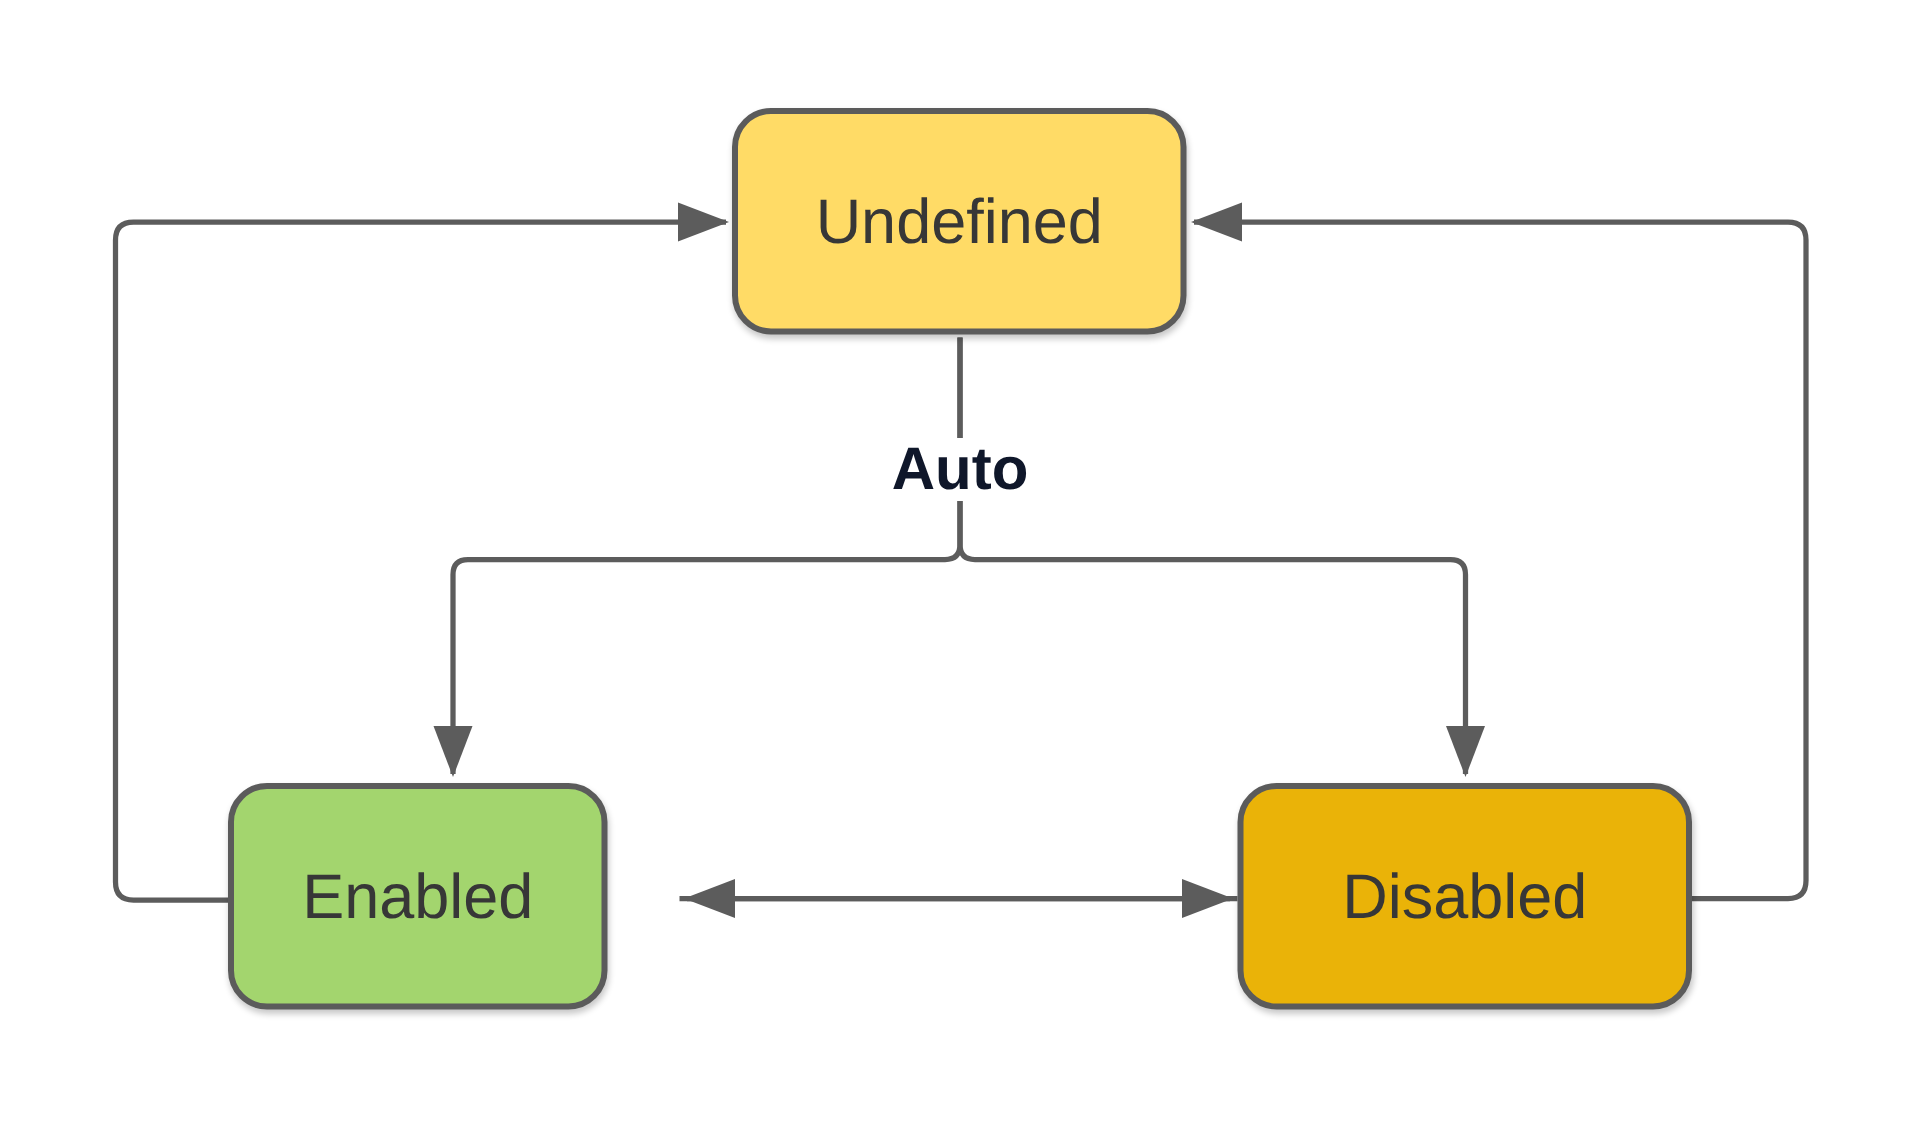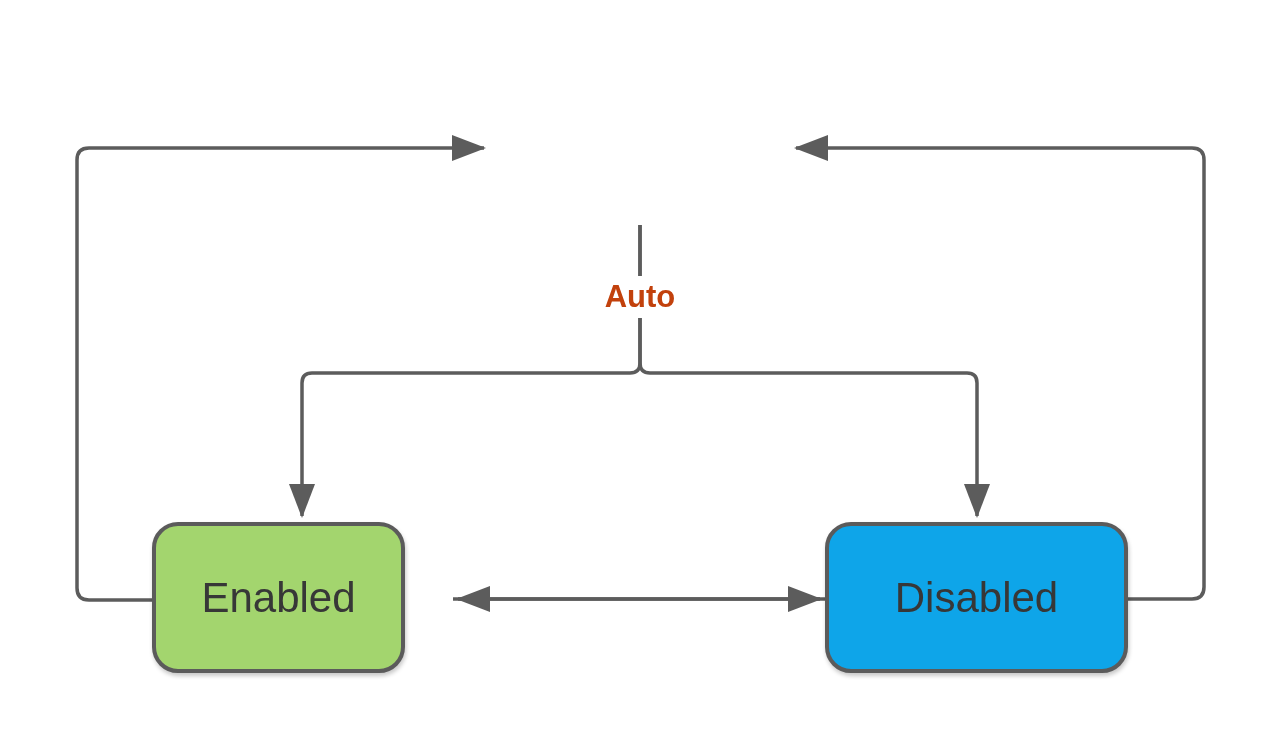--- a/index.html
+++ b/index.html
@@ -78,6 +78,9 @@
     <path class="edge" d="M 453 599 L 820 599" marker-end="url(#arrow)"></path>
   </svg>
 
+  <div class="node" id="node-undefined" style="background-color: rgb(255, 219, 102);">
+    <span>Undefined</span>
+  </div>
 
   <div class="node" id="node-enabled" style="background-color: rgb(163, 213, 110);">
     <span>Enabled</span>

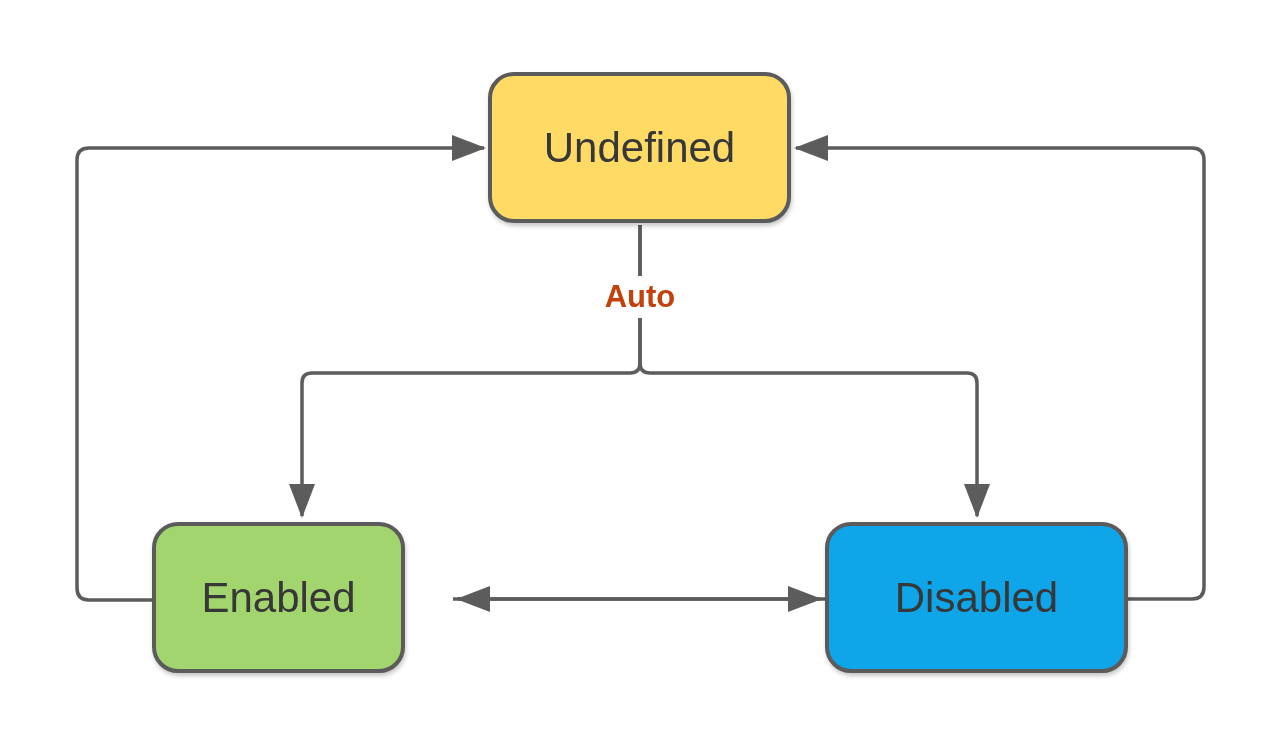--- a/index.html
+++ b/index.html
@@ -42,11 +42,11 @@
     position: absolute;
     z-index: 3;
     left: 640px;
-    top: 276px;
+    top: 292px;
     transform: translateX(-50%);
     background: #ffffff;
-    color: #c2410c;
-    font-size: 31px;
+    color: #0f172a;
+    font-size: 40px;
     font-weight: bold;
     padding: 3px 9px;
     line-height: 36px;

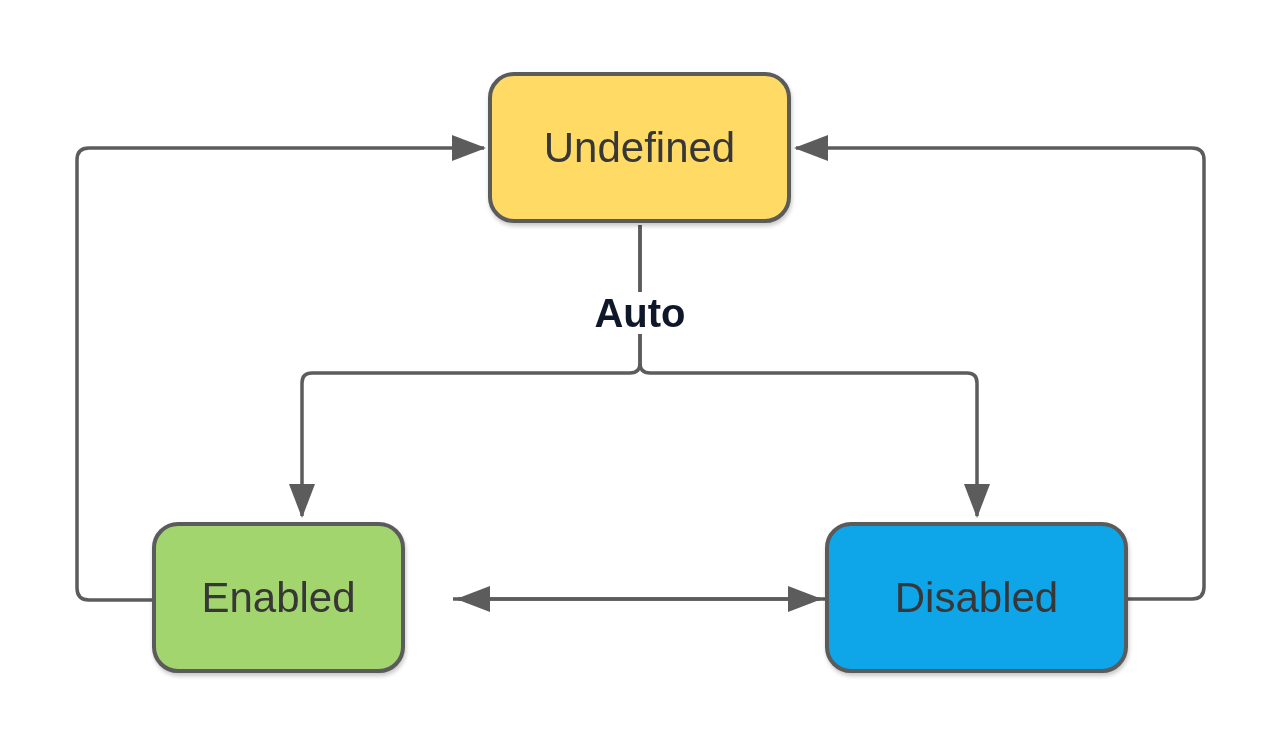--- a/index.html
+++ b/index.html
@@ -86,7 +86,7 @@
     <span>Enabled</span>
   </div>
 
-  <div class="node" id="node-disabled" style="background-color: #0ea5e9;">
+  <div class="node" id="node-disabled" style="background-color: #eab308;">
     <span>Disabled</span>
   </div>
 

